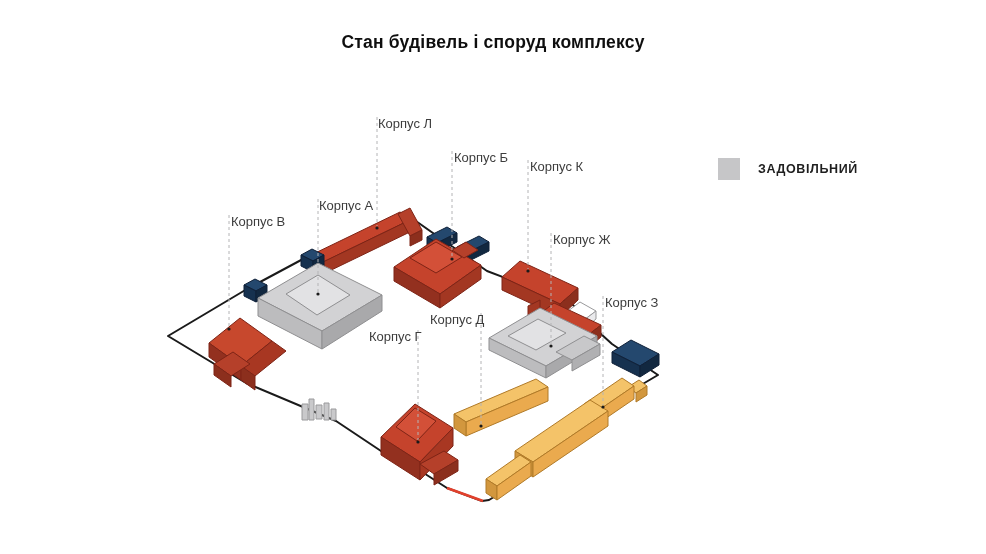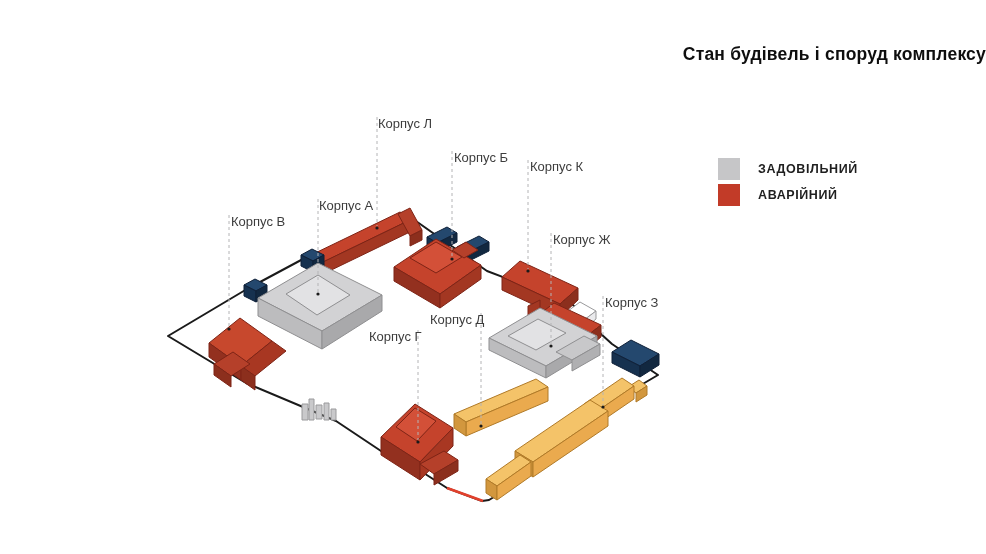--- a/index.html
+++ b/index.html
@@ -8,7 +8,7 @@
     font-family:"Liberation Sans", sans-serif;
   }
   .title{
-    position:absolute;left:0;top:44px;width:986px;text-align:right;
+    position:absolute;left:0;top:32px;width:986px;text-align:center;
     font-size:17.5px;font-weight:700;color:#0e0e0e;letter-spacing:.2px;
   }
   .map-svg{position:absolute;left:0;top:0;}

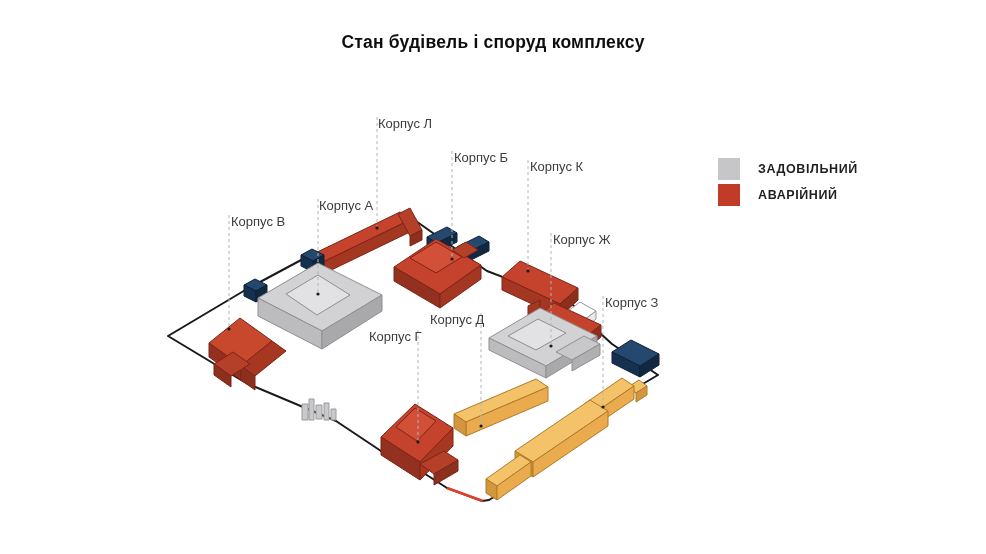--- a/index.html
+++ b/index.html
@@ -13,7 +13,7 @@
   }
   .map-svg{position:absolute;left:0;top:0;}
   .legend{
-    position:absolute;left:718px;top:158px;display:flex;flex-direction:column;gap:4px;
+    position:absolute;left:718px;top:158px;display:flex;flex-direction:column;gap:12px;
   }
   .legend-row{display:flex;align-items:center;height:22px;}
   .legend-swatch{width:22px;height:22px;flex:0 0 22px;}

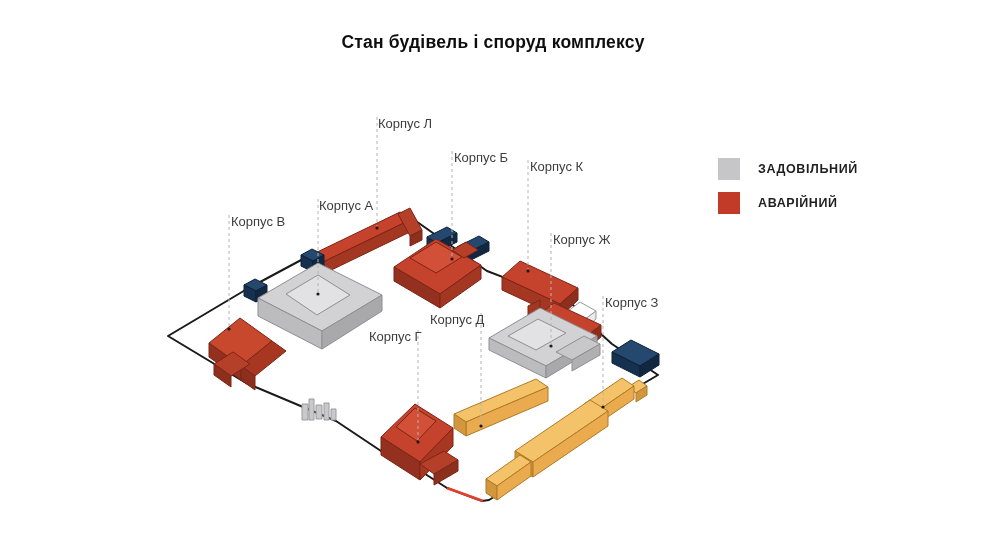--- a/index.html
+++ b/index.html
@@ -219,10 +219,6 @@
       <div class="legend-swatch" style="background: rgb(198, 198, 200);"></div>
       <span class="legend-label">ЗАДОВІЛЬНИЙ</span>
     </div>
-    <div class="legend-row">
-      <div class="legend-swatch" style="background: rgb(194, 59, 40);"></div>
-      <span class="legend-label">АВАРІЙНИЙ</span>
-    </div>
   </div>
 
 </body></html>

